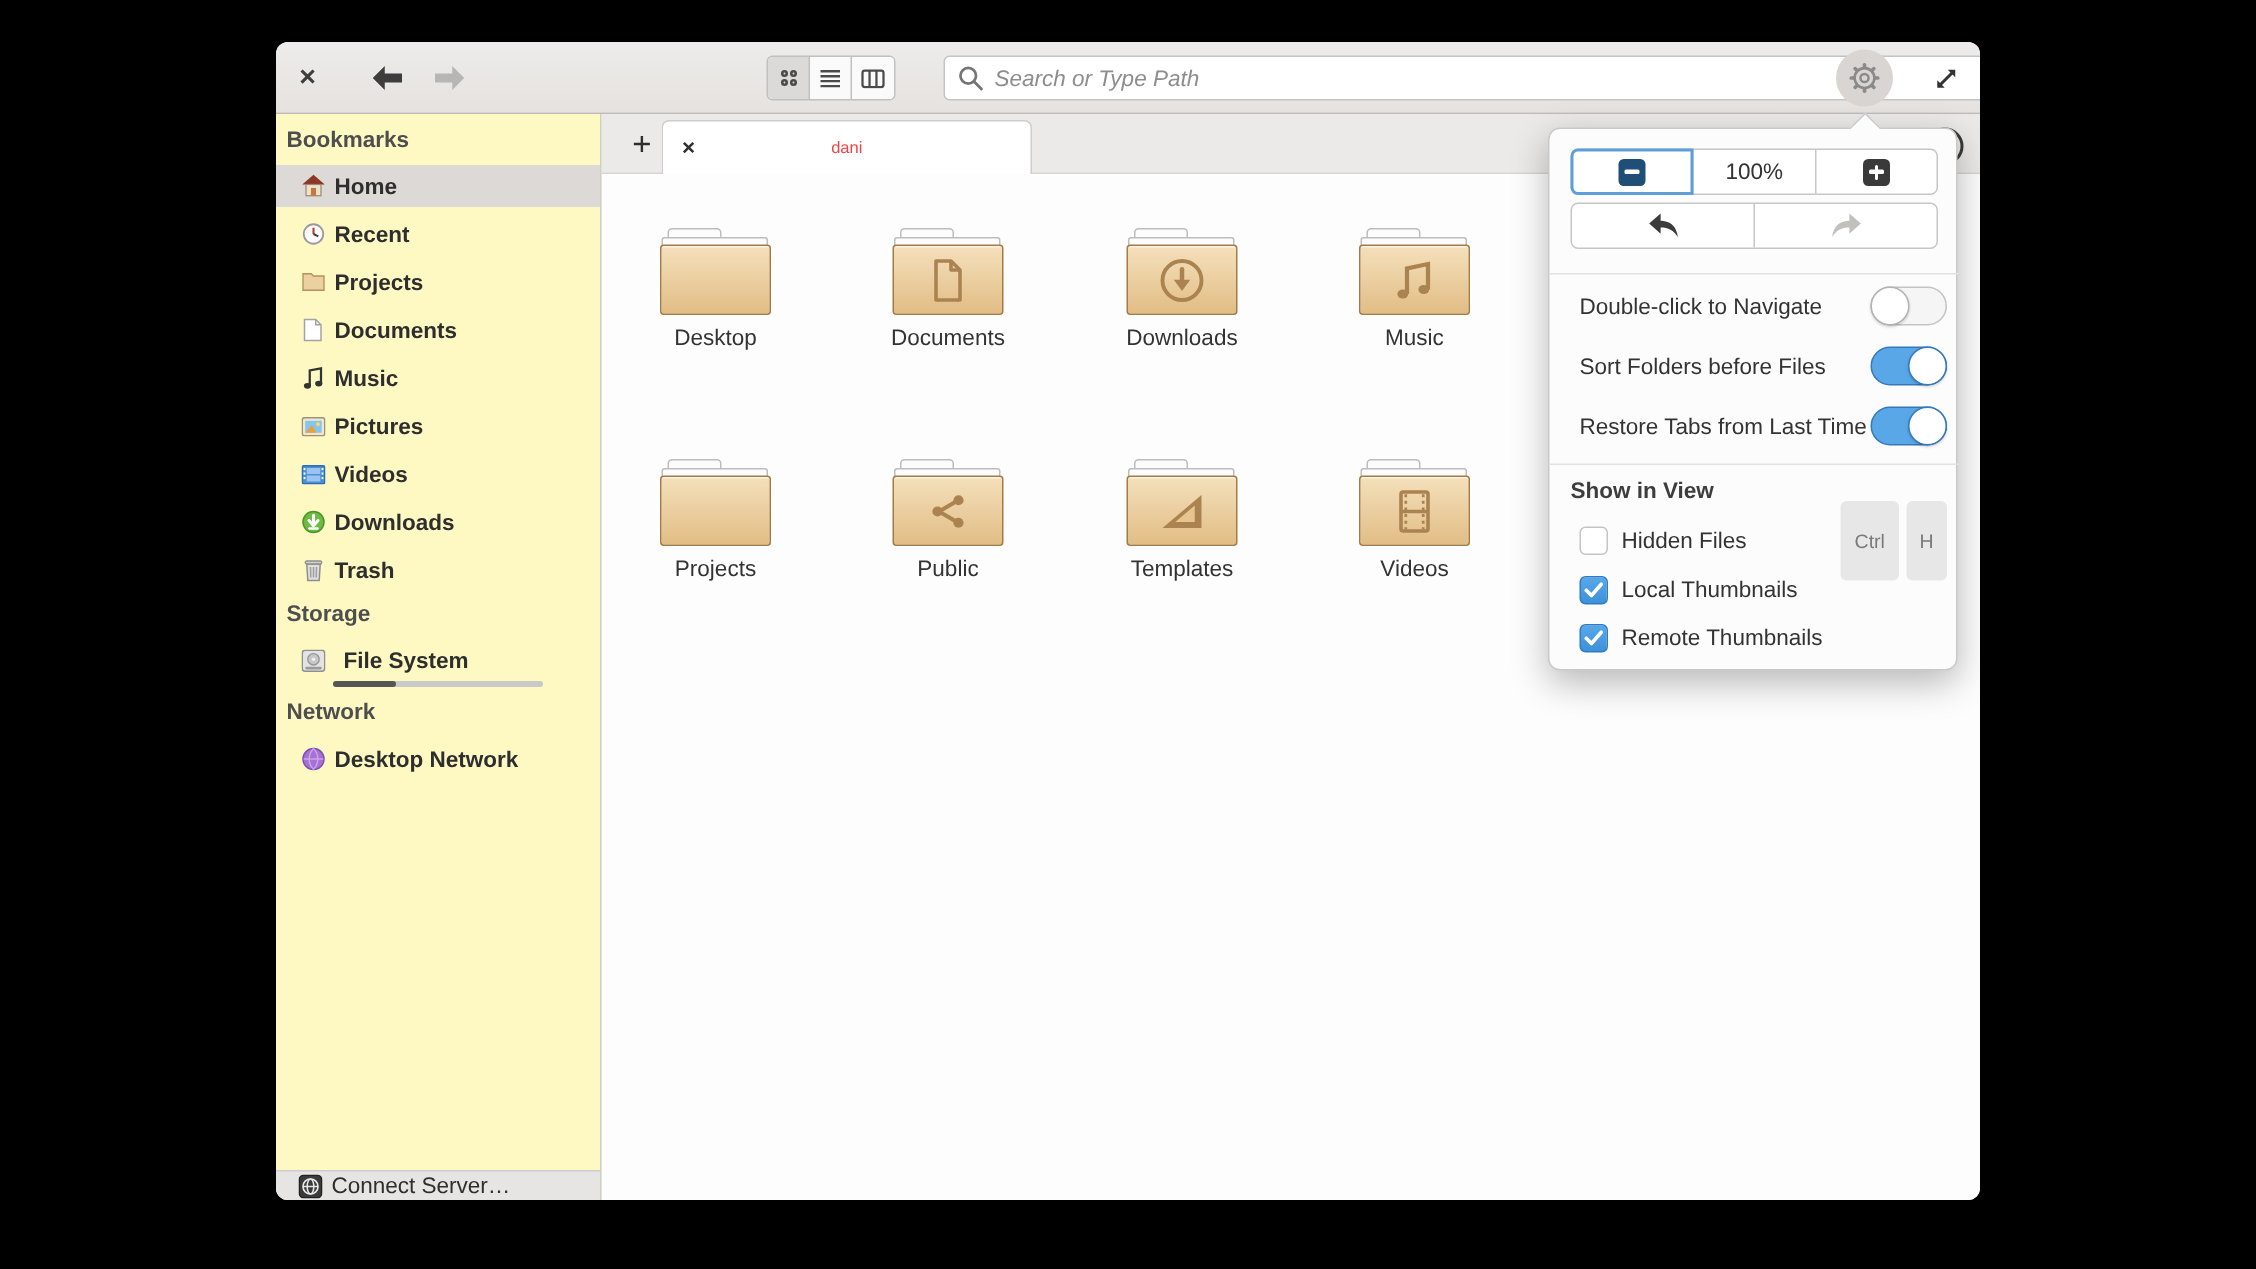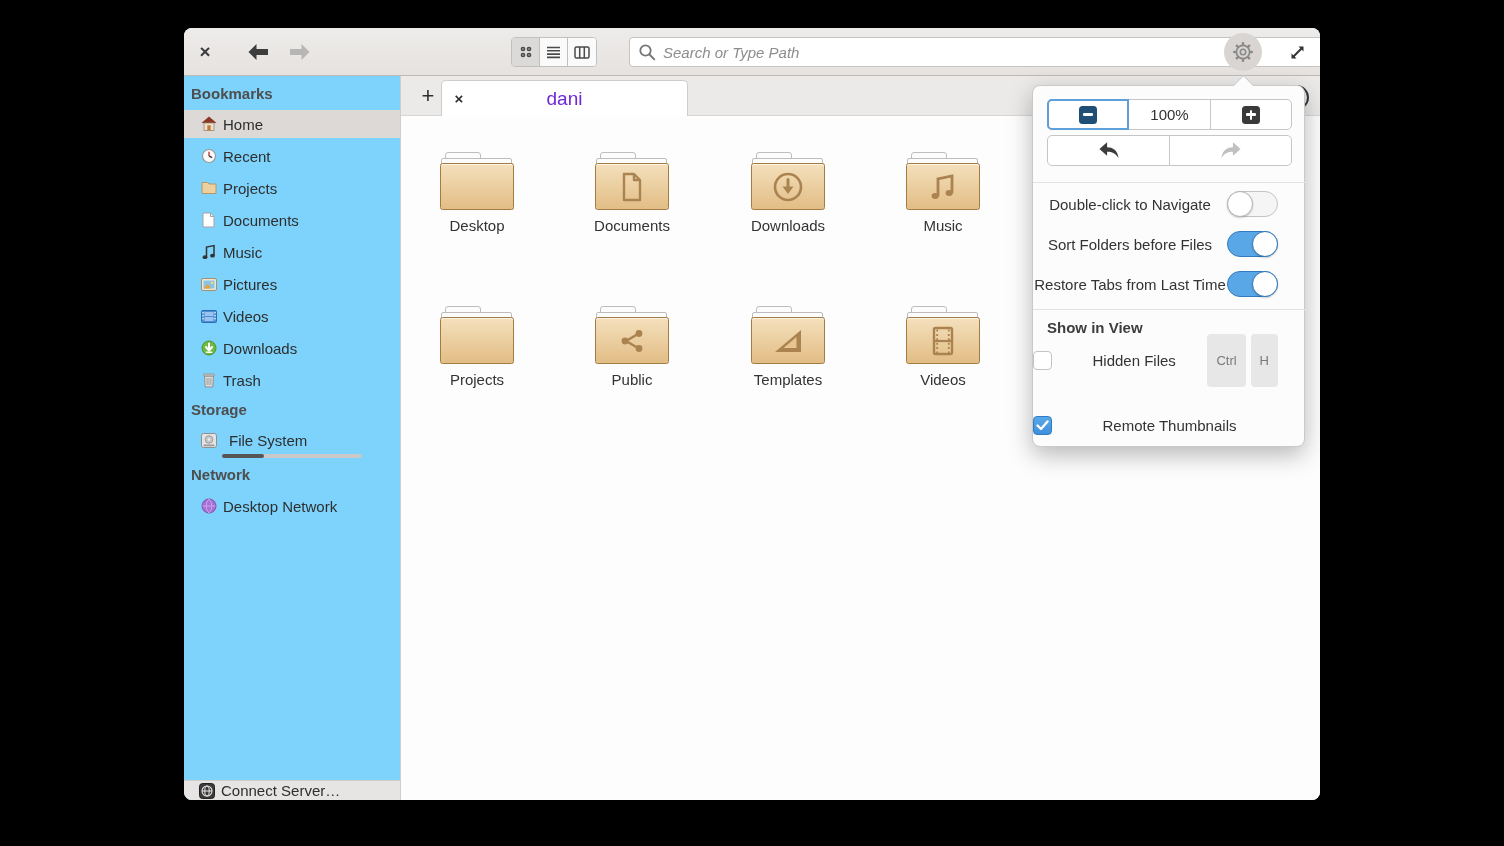--- a/index.html
+++ b/index.html
@@ -20,7 +20,7 @@
   .gear-halo { position:absolute; left:1040px; top:5px; width:38px; height:38px; border-radius:50%; background:#d8d5d3; display:flex; align-items:center; justify-content:center; }
 
   
-  .sidebar { position:absolute; left:0; top:48px; bottom:0; width:217px; background:#7dd3fc; border-right:1px solid #d0cecc; z-index:10; }
+  .sidebar { position:absolute; left:0; top:48px; bottom:0; width:217px; background:#fef9c3; border-right:1px solid #d0cecc; z-index:10; }
   .shead { position:absolute; left:7px; height:20px; font-size:15px; font-weight:bold; color:#4e4e4e; line-height:20px; }
   .srow { position:absolute; left:0; width:216px; height:28px; display:flex; align-items:center; padding-left:16px; }
   .srow.selected { background:#dcd9d7; }

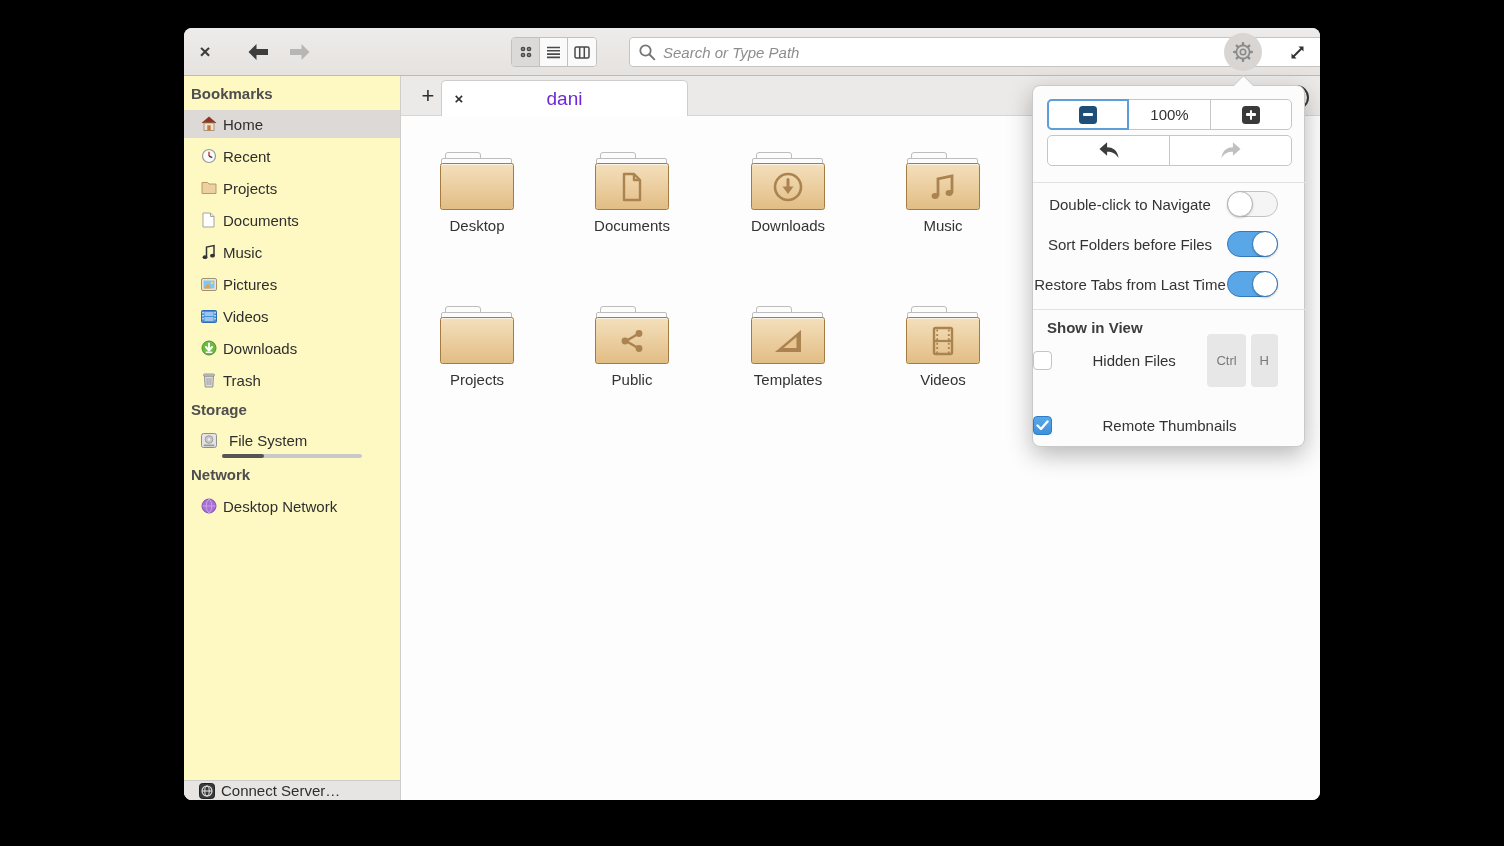--- a/index.html
+++ b/index.html
@@ -36,7 +36,7 @@
   .newtab { position:absolute; left:11px; top:4px; width:32px; height:32px; display:flex; align-items:center; justify-content:center; font-size:22px; color:#2e2e2e; }
   .tab { position:absolute; left:40px; top:4px; width:247px; height:36px; background:#fff; border:1px solid #cfcdcb; border-bottom:none; border-radius:5px 5px 0 0; display:flex; align-items:center; }
   .tab .tclose { width:34px; text-align:center; font-size:15px; font-weight:bold; color:#2e2e2e; }
-  .tab .ttitle { flex:1; text-align:center; font-size:19px; color:#6d28d9; padding-right:34px; }
+  .tab .ttitle { flex:1; text-align:center; font-size:11px; color:#ef4444; padding-right:34px; }
   .ring { position:absolute; left:883px; top:9px; width:25px; height:25px; border:2.5px solid #3a3a3a; border-radius:50%; z-index:6; }
 
   

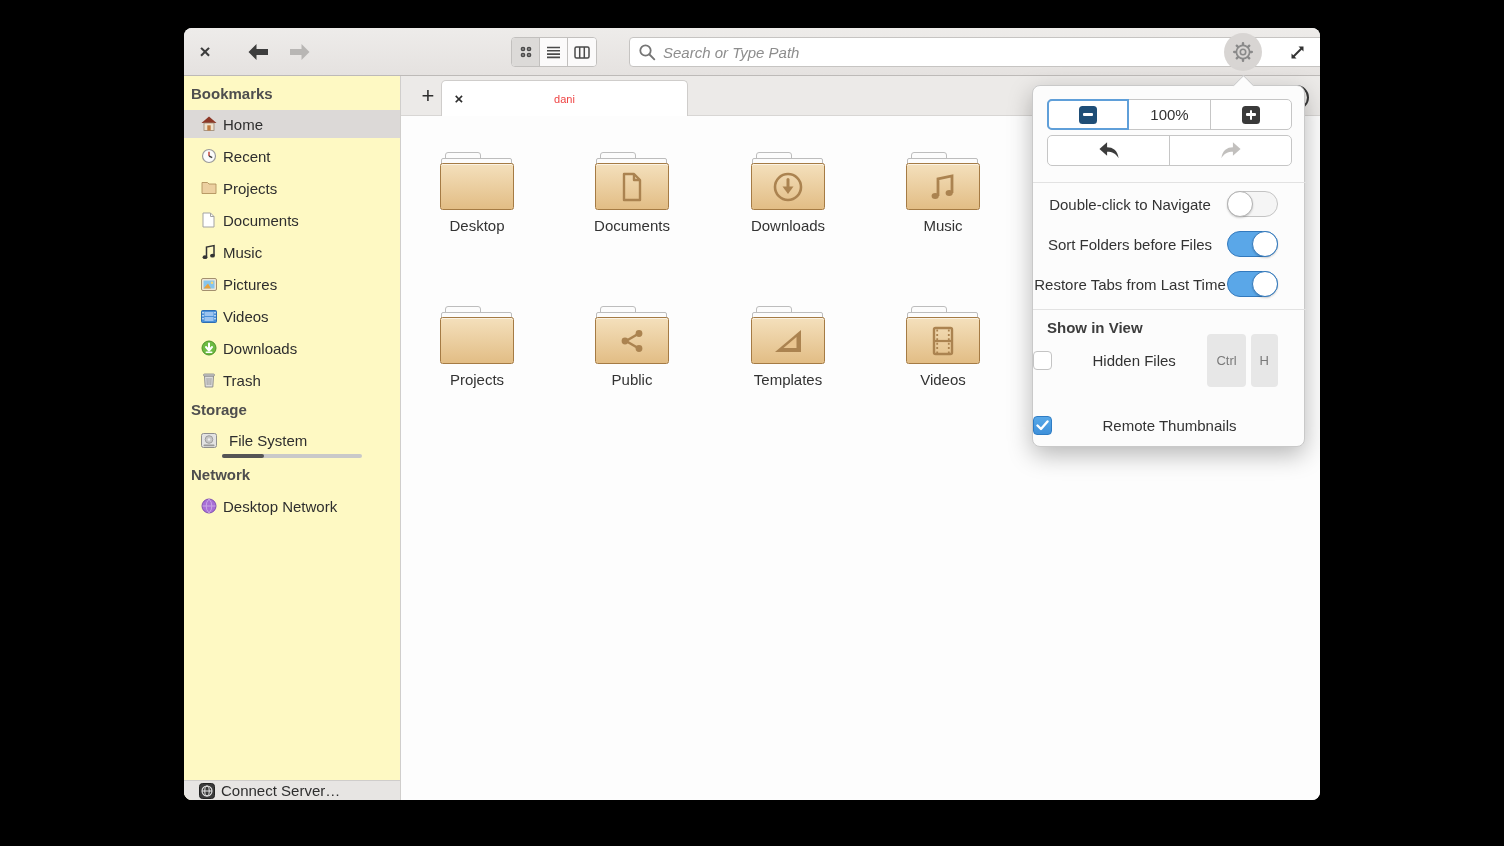--- a/index.html
+++ b/index.html
@@ -22,7 +22,7 @@
   
   .sidebar { position:absolute; left:0; top:48px; bottom:0; width:217px; background:#fef9c3; border-right:1px solid #d0cecc; z-index:10; }
   .shead { position:absolute; left:7px; height:20px; font-size:15px; font-weight:bold; color:#4e4e4e; line-height:20px; }
-  .srow { position:absolute; left:0; width:216px; height:28px; display:flex; align-items:center; padding-left:16px; }
+  .srow { position:absolute; left:0; width:216px; height:28px; display:flex; align-items:center; padding-left:16px;font-weight:bold; }
   .srow.selected { background:#dcd9d7; }
   .sic { width:17px; height:17px; display:inline-flex; align-items:center; justify-content:center; flex:0 0 17px; }
   .slab { margin-left:6px; font-size:15px; color:#2e2e2e; white-space:nowrap; }

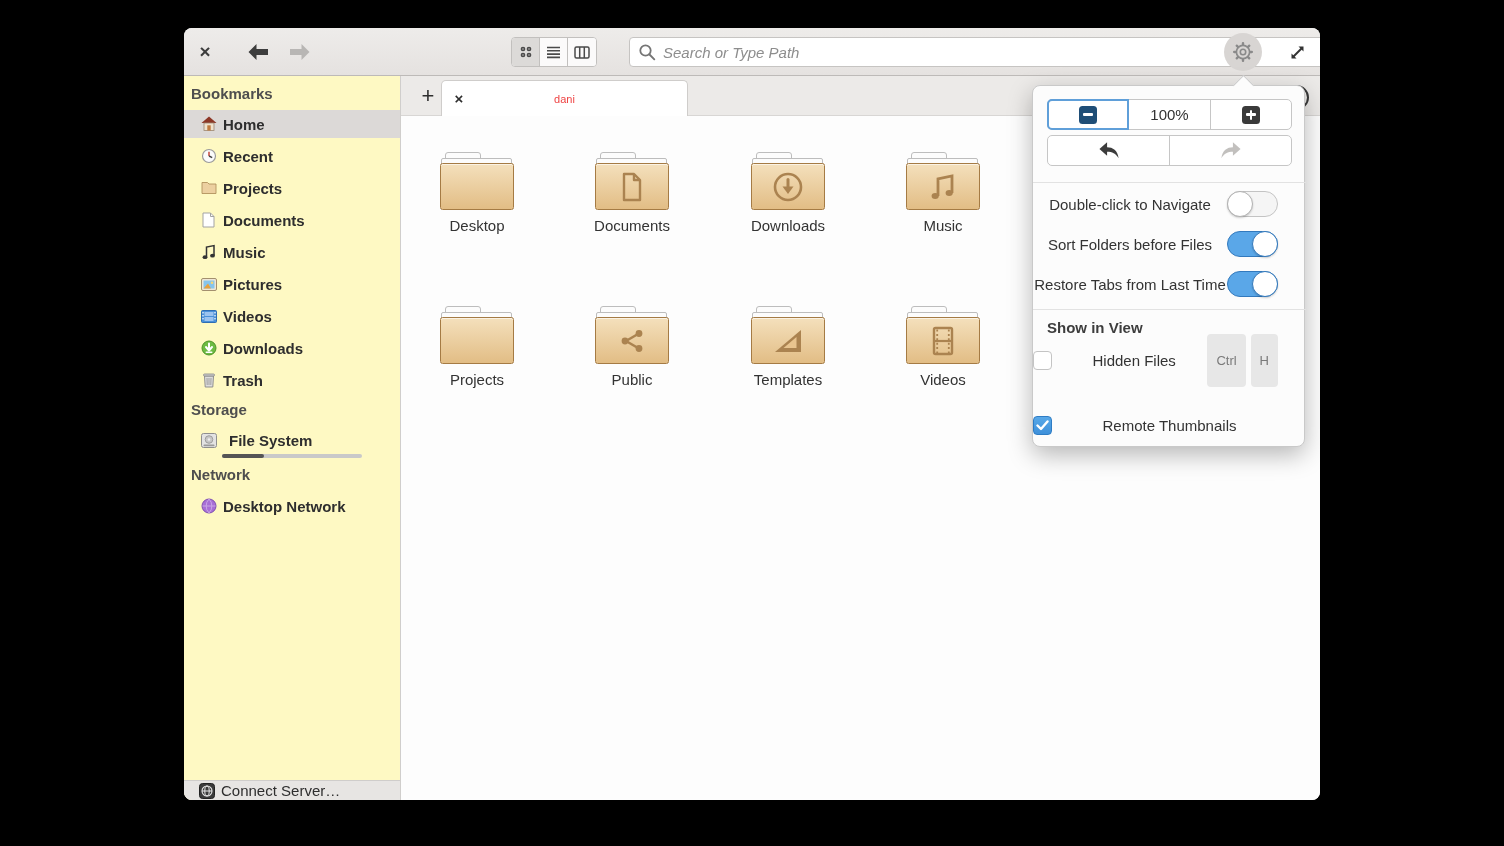--- a/index.html
+++ b/index.html
@@ -61,7 +61,7 @@
   .chip::before { content:""; position:absolute; left:4px; top:7.7px; width:10px; height:2.6px; background:#fff; border-radius:1px; }
   .chip.plus::after { content:""; position:absolute; left:7.7px; top:4px; width:2.6px; height:10px; background:#fff; border-radius:1px; }
   .psep { position:absolute; left:0; width:273px; height:1px; background:#e2e2e2; }
-  .prow { position:absolute; left:0; width:245px; height:28px; display:flex; align-items:center;text-align:center; }
+  .prow { position:absolute; left:20px; width:245px; height:28px; display:flex; align-items:center; }
   .prow .plab { flex:1; font-size:15px; color:#333; }
   .toggle { width:51px; height:26px; border-radius:13px; background:#f5f5f5; border:1px solid #c3c3c3; position:relative; flex:0 0 51px; }
   .toggle .knob { position:absolute; top:-1px; left:-1px; width:26px; height:26px; border-radius:50%; background:#fff; border:1px solid #b2b2b2; box-shadow:0 1px 2px rgba(0,0,0,.18); }

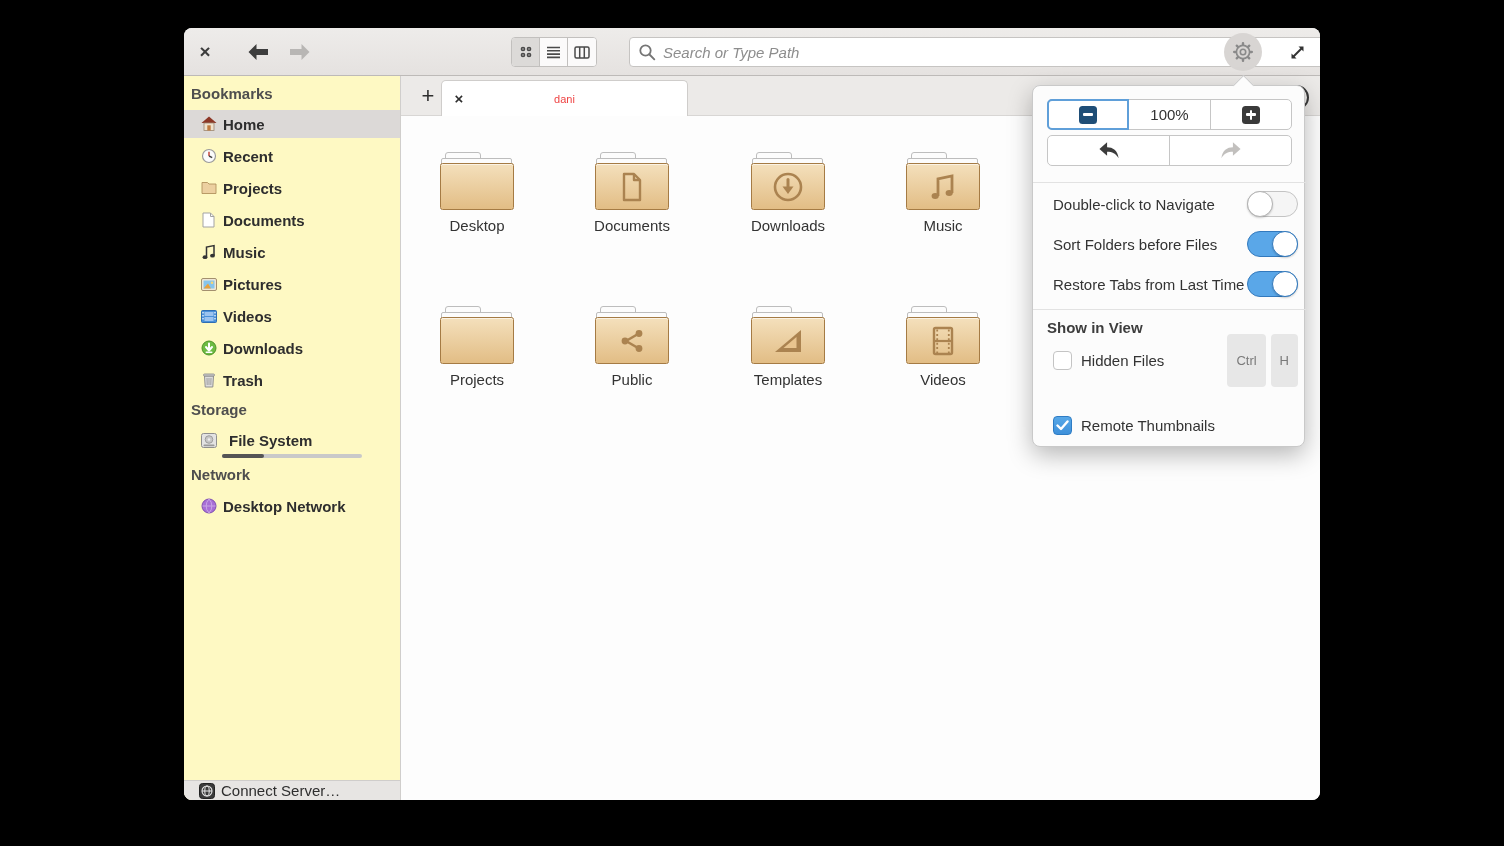--- a/index.html
+++ b/index.html
@@ -491,6 +491,14 @@
         <span class="keycap">H</span>
       </div>
     </div>
+    <div class="prow" style="top:293px">
+      <div class="check on">
+        <svg width="13" height="11" viewBox="0 0 13 11">
+            <path d="M1.5 5.5 L5 9 L11.5 1.5" fill="none" stroke="#fff" stroke-width="2.4" stroke-linecap="round" stroke-linejoin="round"></path>
+          </svg>
+      </div>
+      <span class="plab">Local Thumbnails</span>
+    </div>
     <div class="prow" style="top:325px">
       <div class="check on">
         <svg width="13" height="11" viewBox="0 0 13 11">

